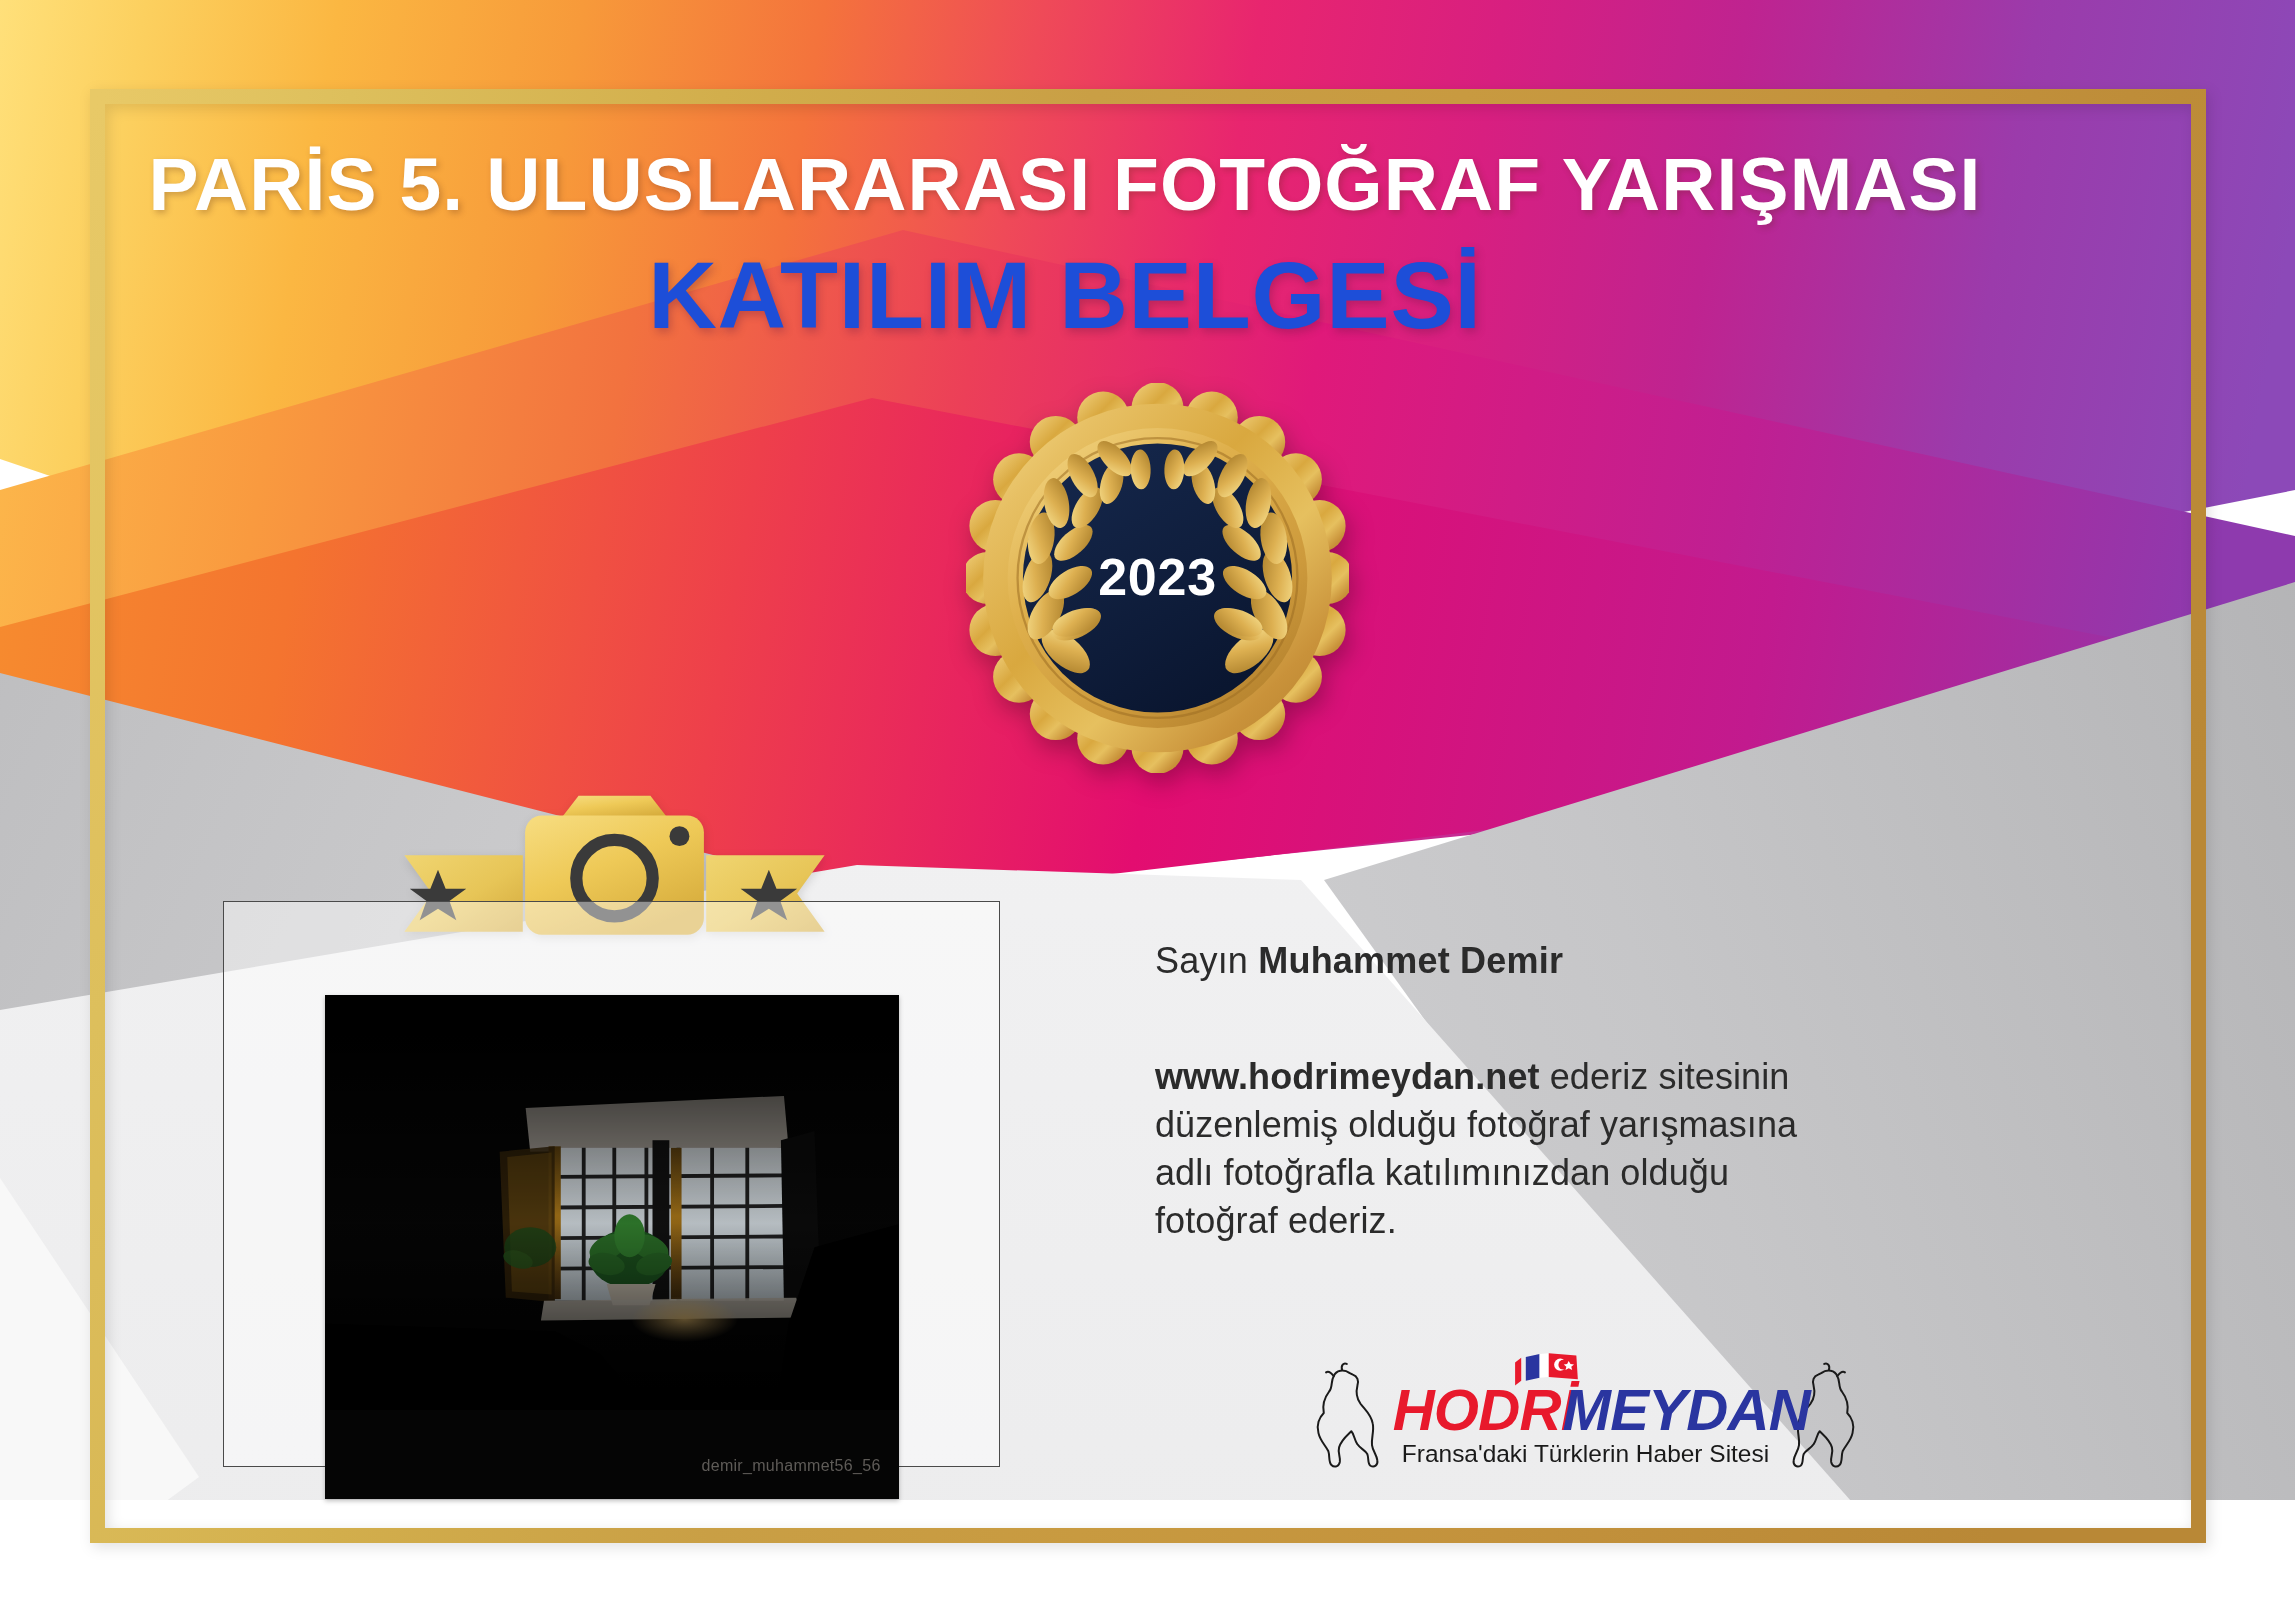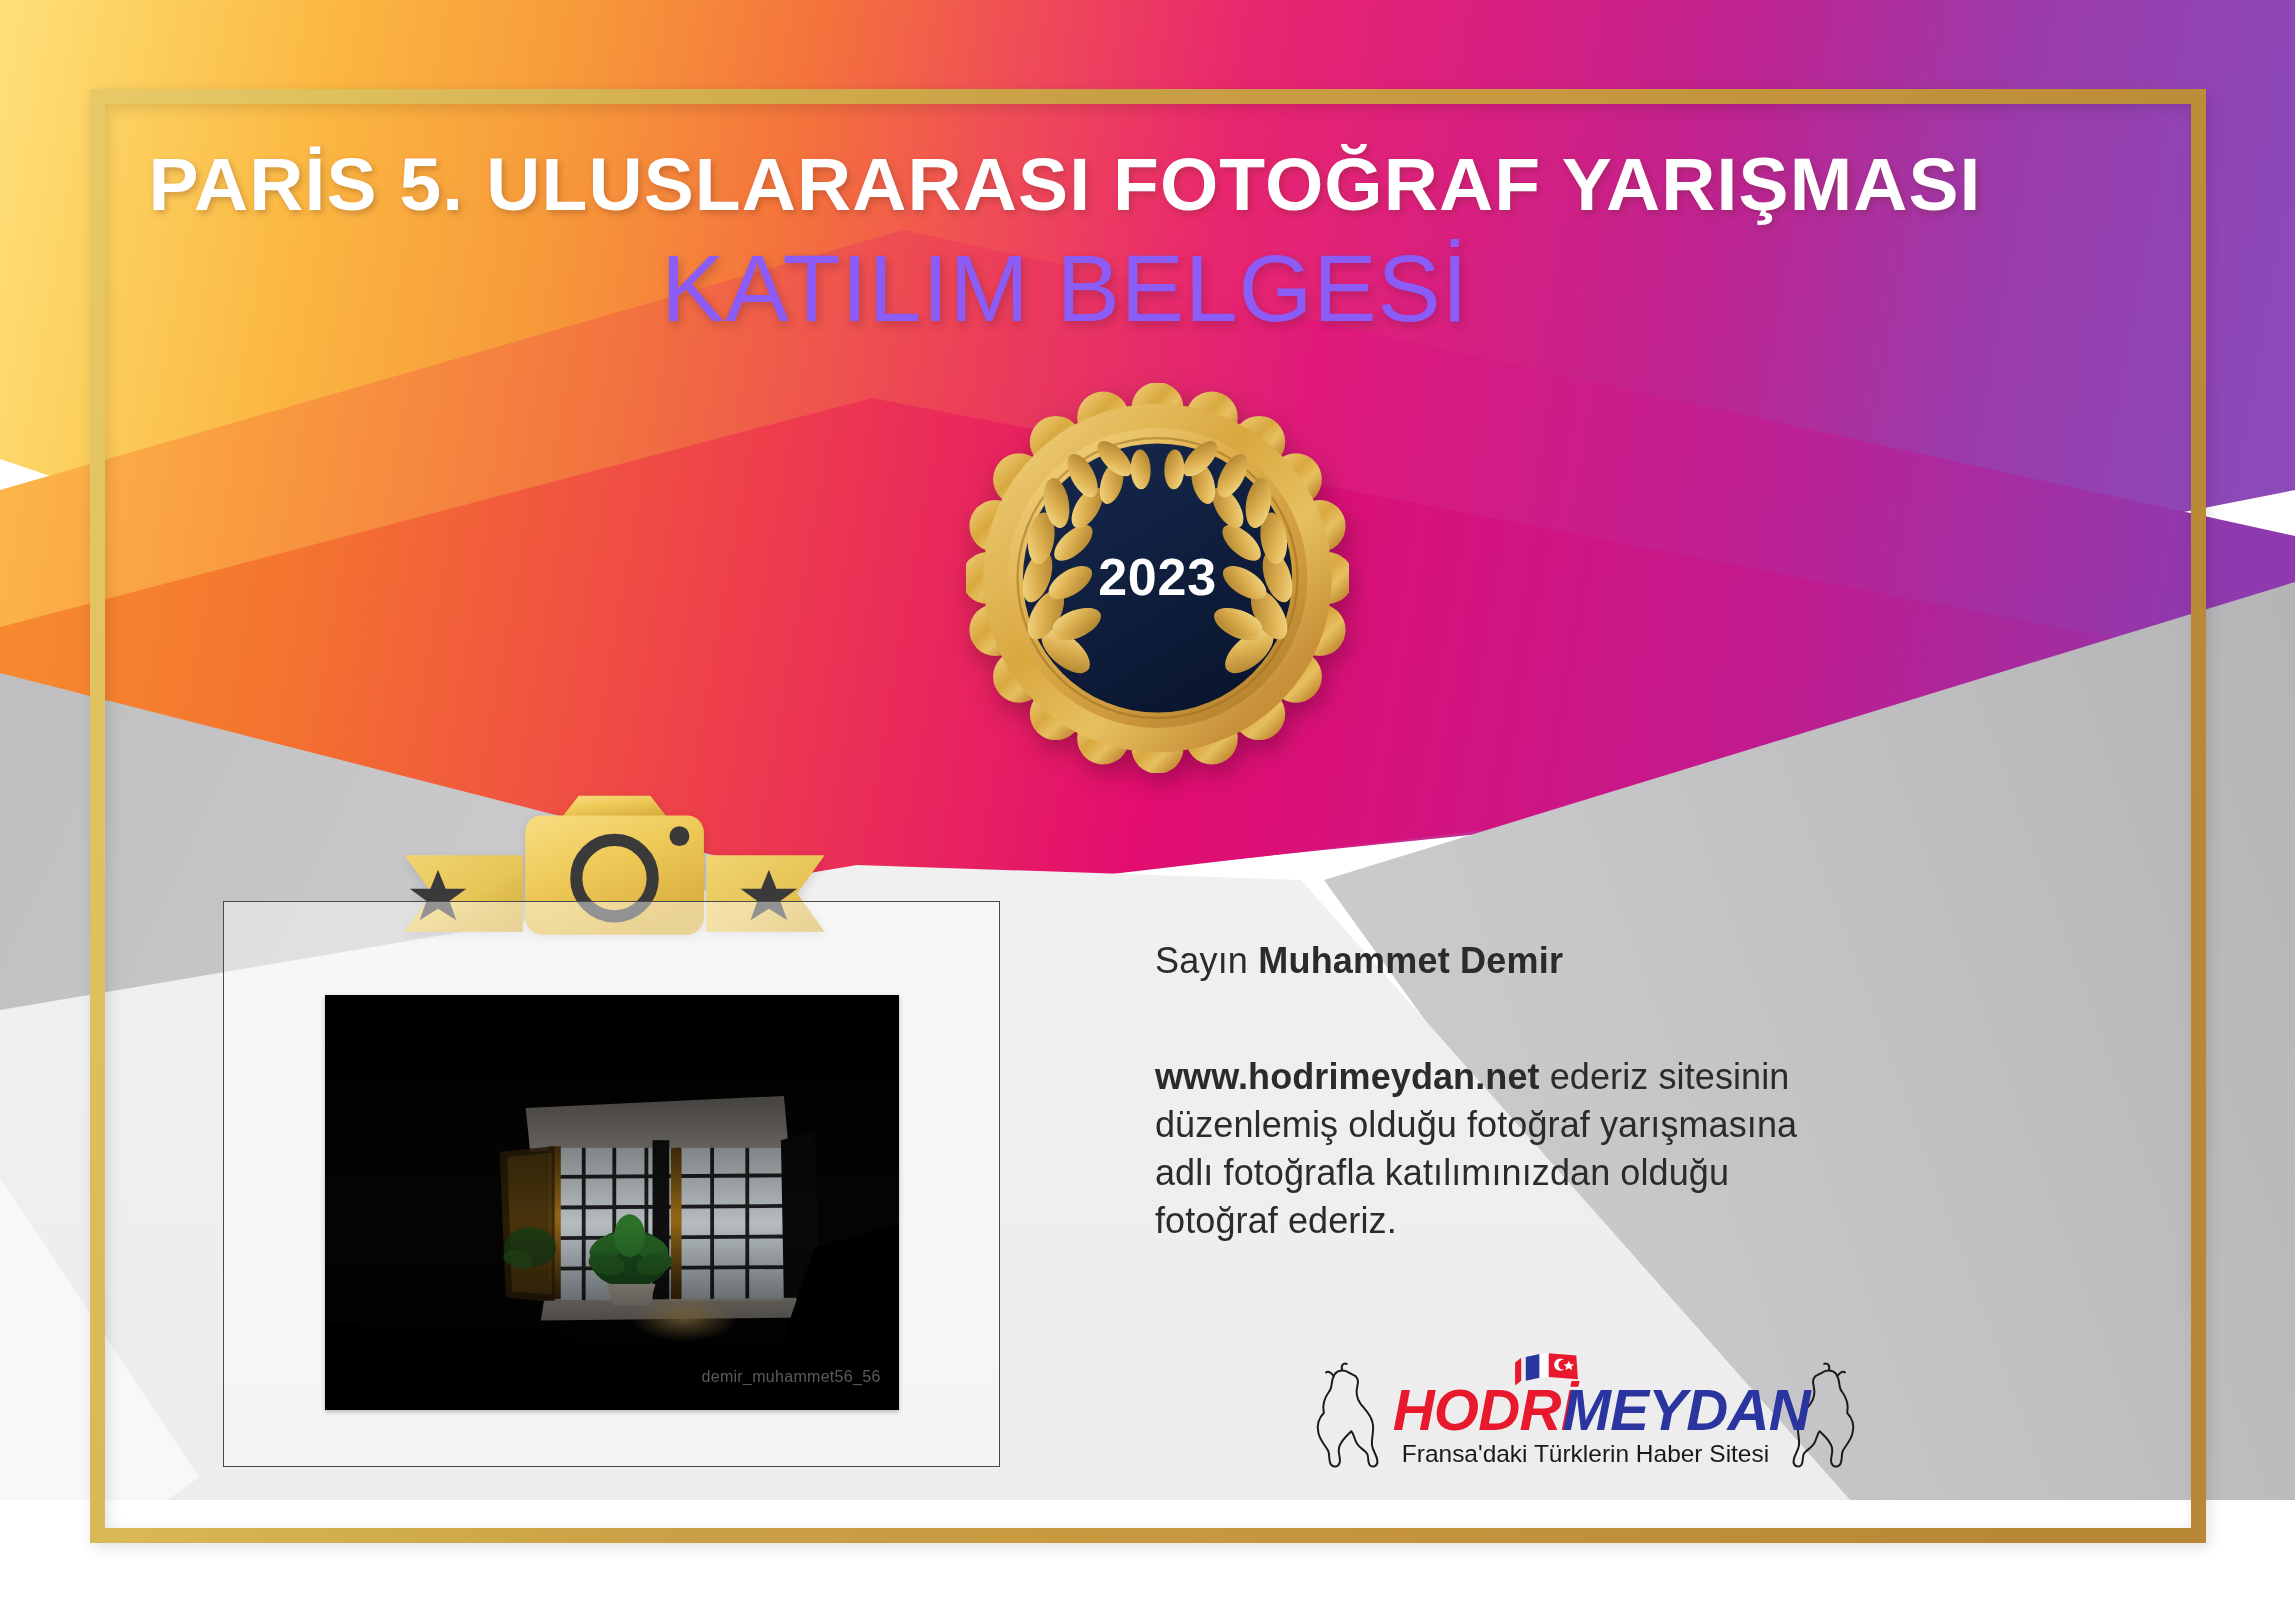--- a/index.html
+++ b/index.html
@@ -104,10 +104,10 @@
     white-space:nowrap;
   }
   .title-line2 {
-    font-size:95px; font-weight:normal; letter-spacing:0.8px;
-    color:#8b5cf6;
+    font-size:95px; font-weight:bold; letter-spacing:0.8px;
+    color:#1d4ed8;
     text-shadow: 2.3px 3.8px 8.4px rgba(90,20,60,0.30);
-    line-height:1.08; margin-top:13px;
+    line-height:1.08; margin-top:20px;
     white-space:nowrap;
   }
 

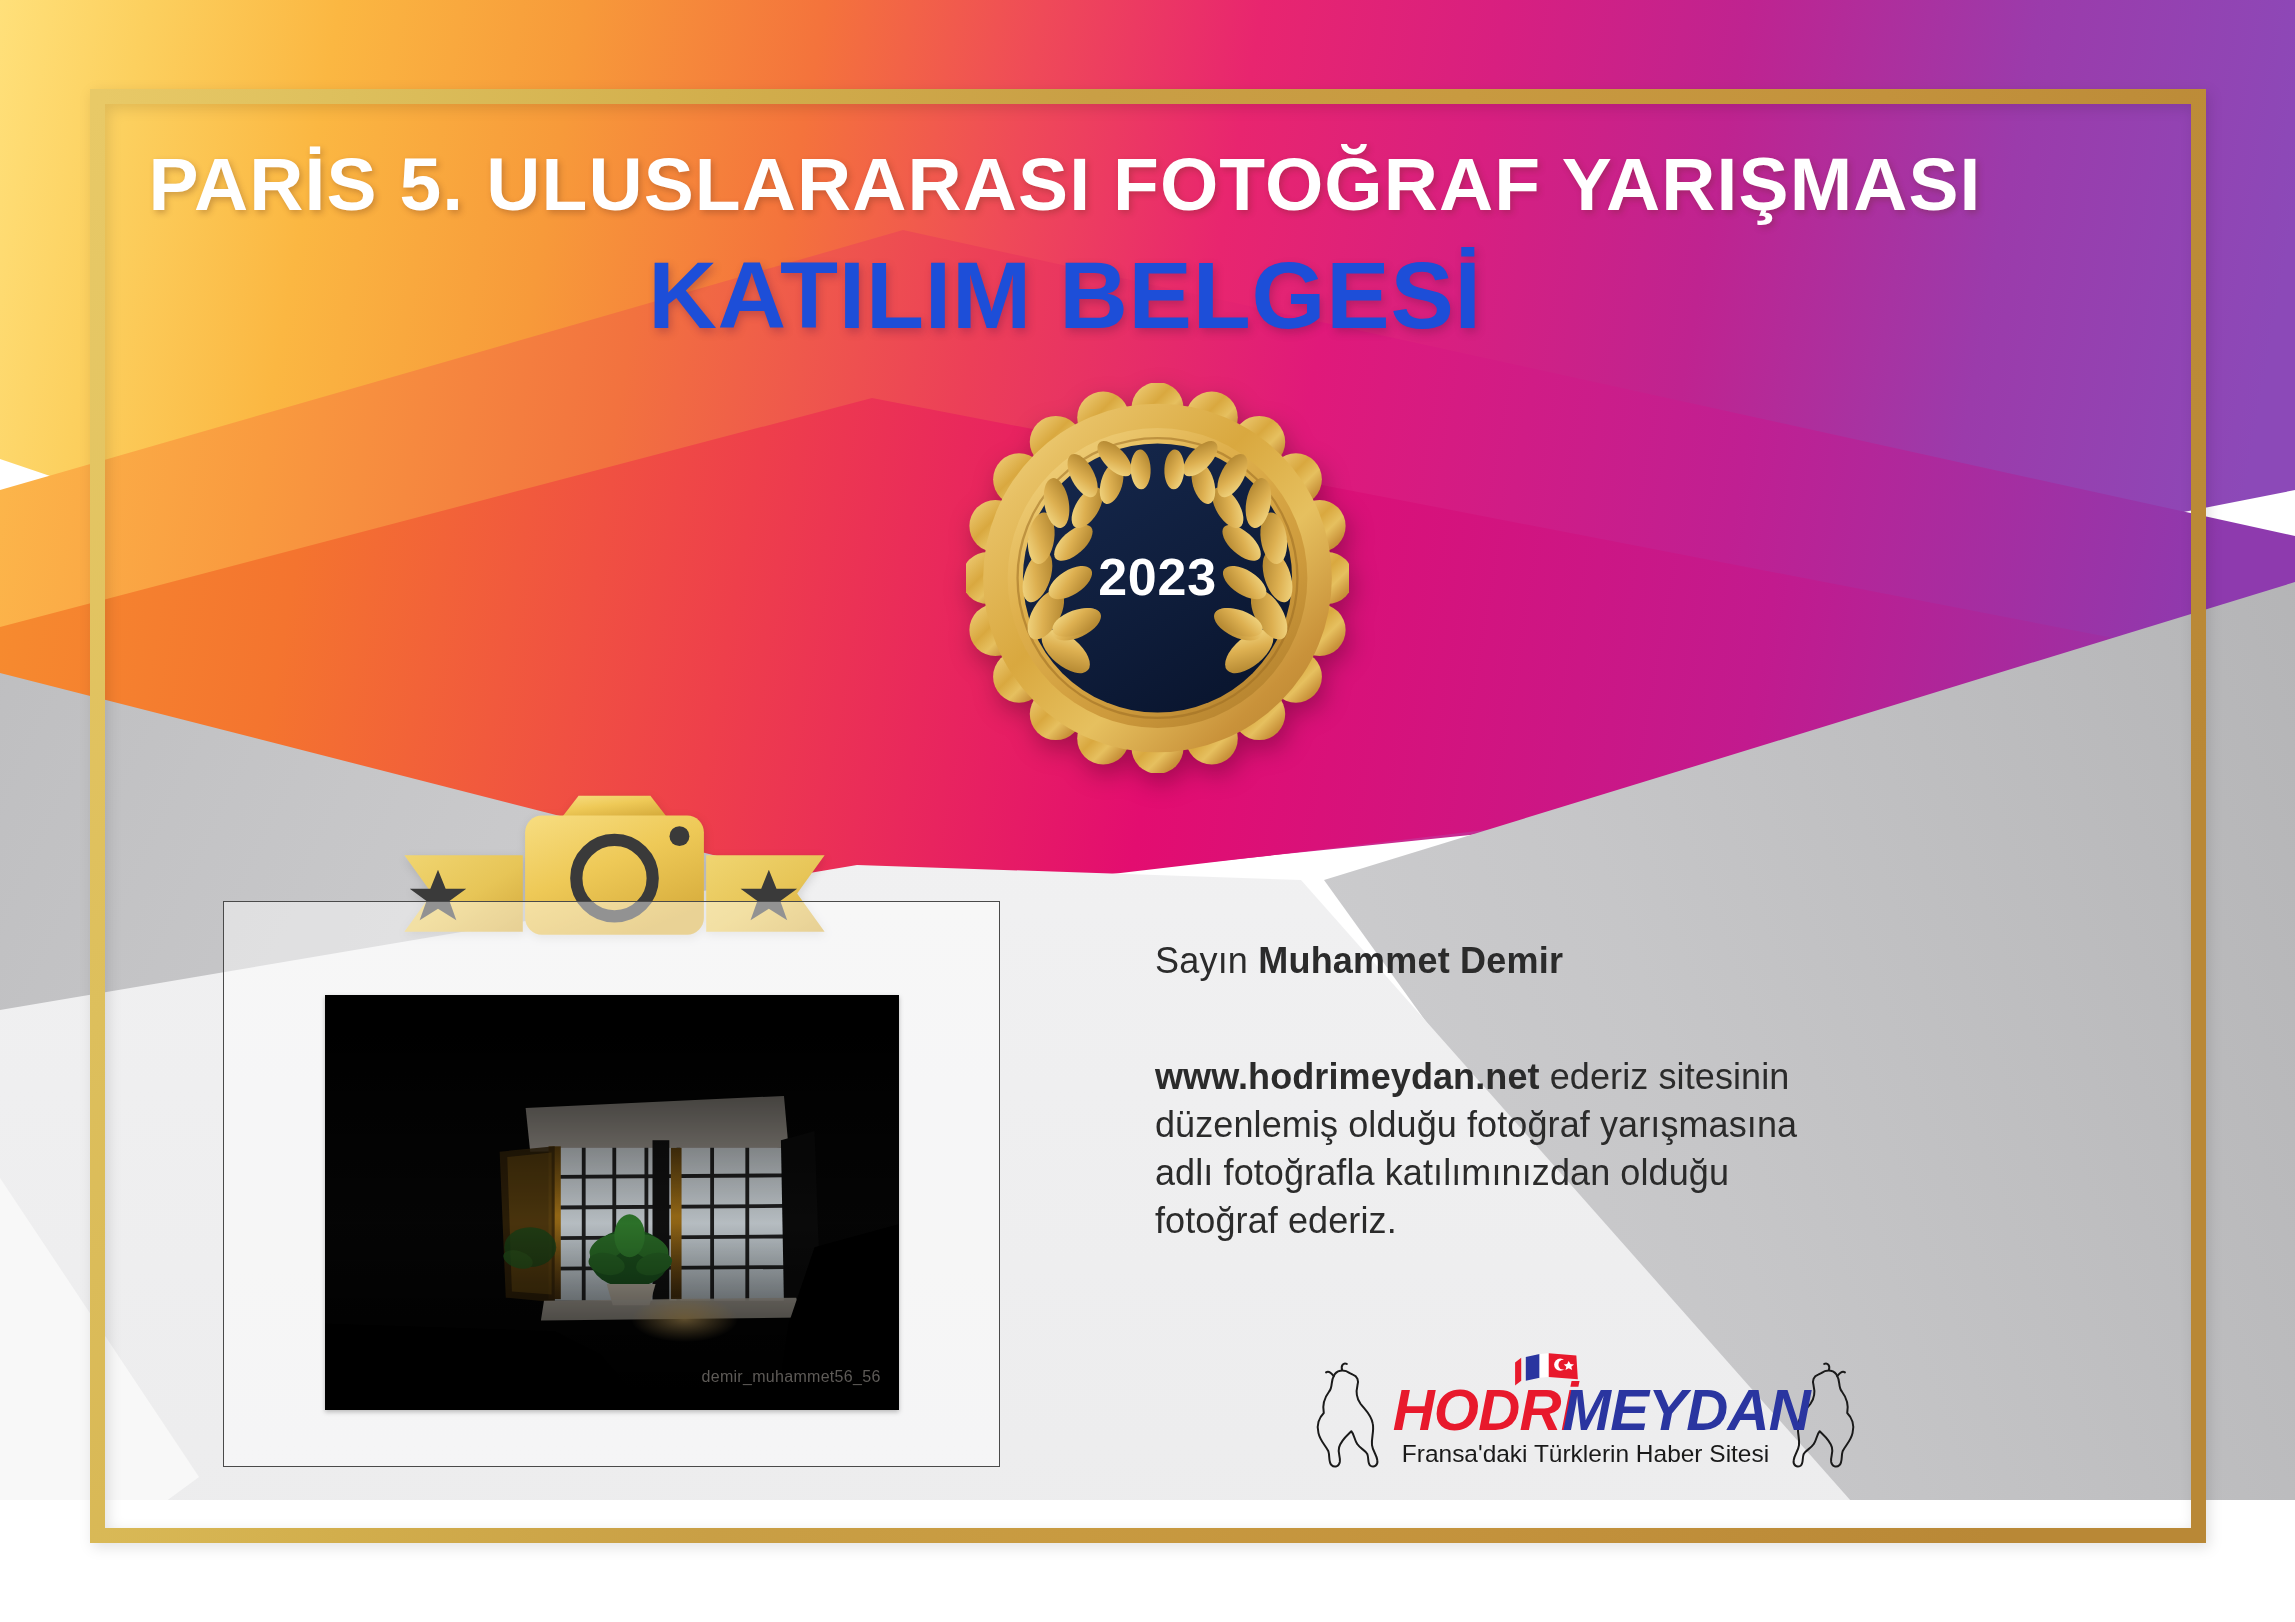--- a/index.html
+++ b/index.html
@@ -136,7 +136,7 @@
   .photo-img {
     position:absolute;
     left:325px; top:995px;
-    width:574px; height:415px;
+    width:574px; height:504px;
     background:#050505;
     overflow:hidden;
     box-shadow:0 1.5px 4.6px rgba(0,0,0,0.25);

